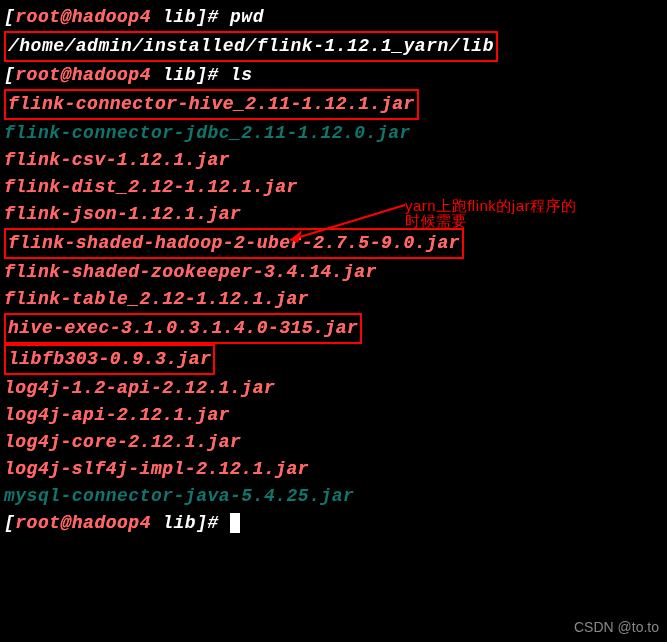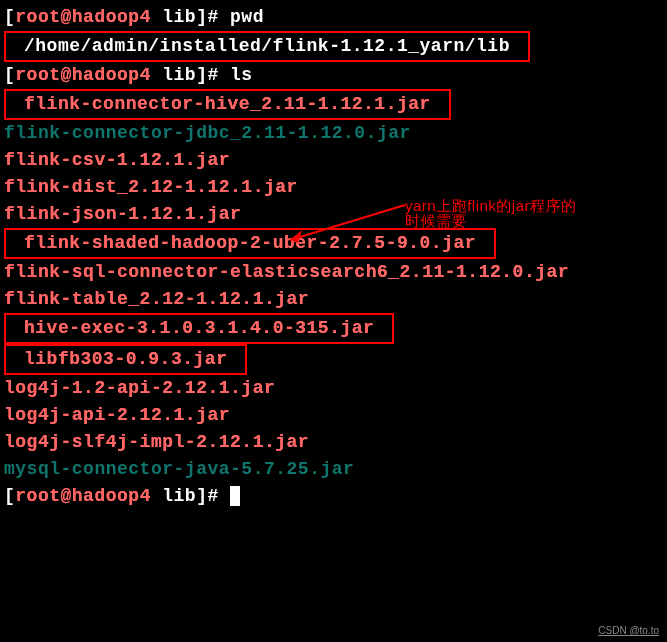--- a/index.html
+++ b/index.html
@@ -22,6 +22,7 @@
     .line {
       white-space: nowrap;
       position: relative;
+      font-style: italic;
     }
     .white { color: #ffffff; }
     .brightred { 

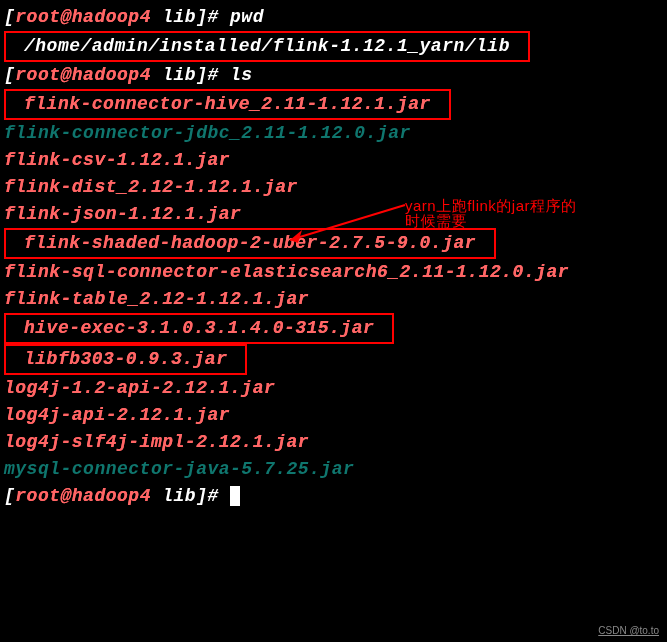--- a/index.html
+++ b/index.html
@@ -34,7 +34,7 @@
     .boxed {
       border: 2px solid #ff0000;
       display: inline-block;
-      padding: 0 18px;
+      padding: 0 2px;
     }
     .annotation {
       position: absolute;

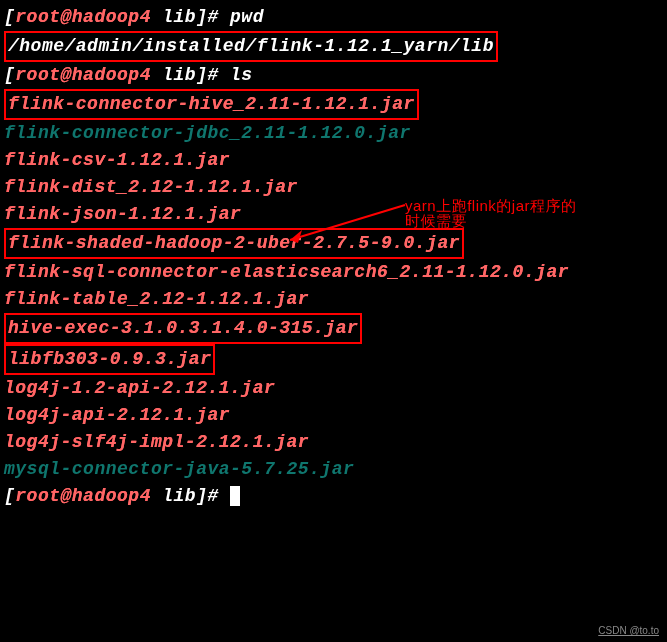--- a/index.html
+++ b/index.html
@@ -88,6 +88,7 @@
     <div class="line"><span class="brightred">flink-dist_2.12-1.12.1.jar</span></div>
     <div class="line"><span class="brightred">flink-json-1.12.1.jar</span></div>
     <div class="line"><span class="brightred boxed">flink-shaded-hadoop-2-uber-2.7.5-9.0.jar</span></div>
+    <div class="line"><span class="brightred">flink-shaded-zookeeper-3.4.14.jar</span></div>
     <div class="line"><span class="brightred">flink-sql-connector-elasticsearch6_2.11-1.12.0.jar</span></div>
     <div class="line"><span class="brightred">flink-table_2.12-1.12.1.jar</span></div>
     <div class="line"><span class="brightred boxed">hive-exec-3.1.0.3.1.4.0-315.jar</span></div>

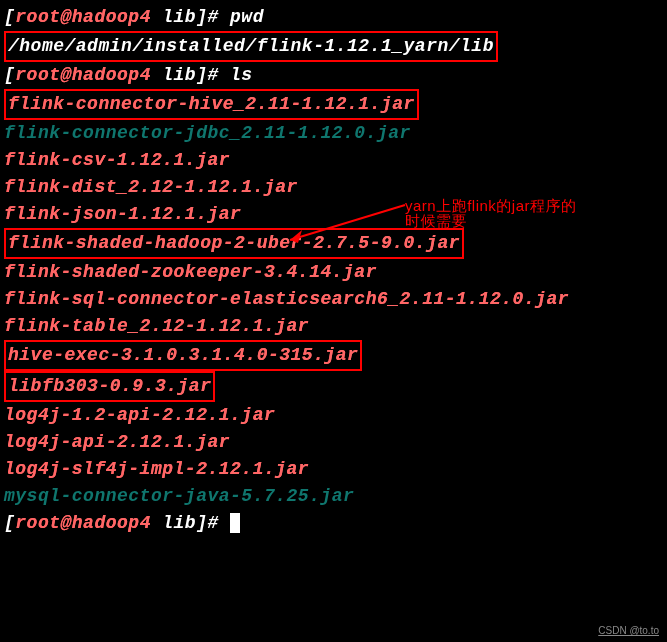--- a/index.html
+++ b/index.html
@@ -89,7 +89,6 @@
     <div class="line"><span class="brightred">flink-json-1.12.1.jar</span></div>
     <div class="line"><span class="brightred boxed">flink-shaded-hadoop-2-uber-2.7.5-9.0.jar</span></div>
     <div class="line"><span class="brightred">flink-shaded-zookeeper-3.4.14.jar</span></div>
-    <div class="line"><span class="brightred">flink-sql-connector-elasticsearch6_2.11-1.12.0.jar</span></div>
     <div class="line"><span class="brightred">flink-table_2.12-1.12.1.jar</span></div>
     <div class="line"><span class="brightred boxed">hive-exec-3.1.0.3.1.4.0-315.jar</span></div>
     <div class="line"><span class="brightred boxed">libfb303-0.9.3.jar</span></div>

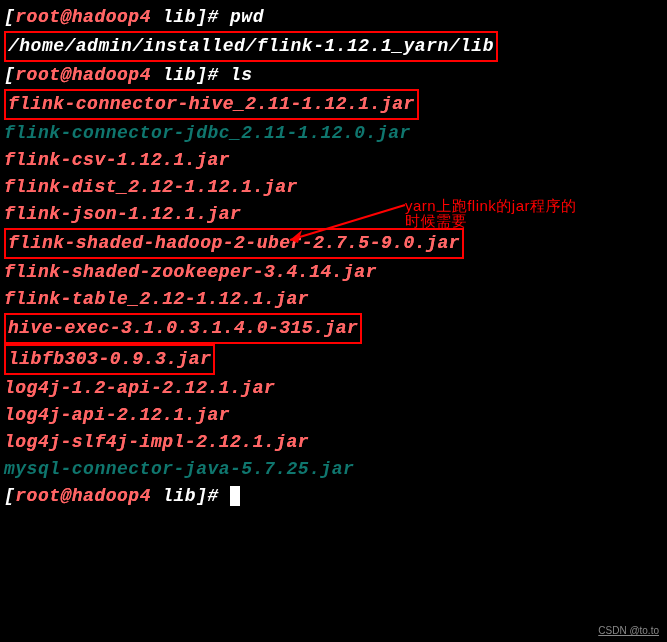--- a/index.html
+++ b/index.html
@@ -94,6 +94,7 @@
     <div class="line"><span class="brightred boxed">libfb303-0.9.3.jar</span></div>
     <div class="line"><span class="brightred">log4j-1.2-api-2.12.1.jar</span></div>
     <div class="line"><span class="brightred">log4j-api-2.12.1.jar</span></div>
+    <div class="line"><span class="brightred">log4j-core-2.12.1.jar</span></div>
     <div class="line"><span class="brightred">log4j-slf4j-impl-2.12.1.jar</span></div>
     <div class="line"><span class="green">mysql-connector-java-5.7.25.jar</span></div>
   </div>

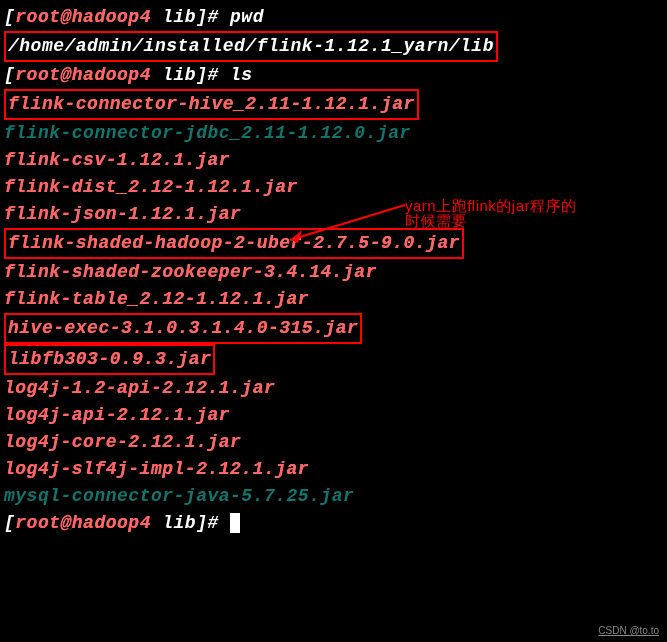--- a/index.html
+++ b/index.html
@@ -96,7 +96,7 @@
     <div class="line"><span class="brightred">log4j-api-2.12.1.jar</span></div>
     <div class="line"><span class="brightred">log4j-core-2.12.1.jar</span></div>
     <div class="line"><span class="brightred">log4j-slf4j-impl-2.12.1.jar</span></div>
-    <div class="line"><span class="green">mysql-connector-java-5.7.25.jar</span></div>
+    <div class="line"><span class="green">mysql-connector-java-5.4.25.jar</span></div>
   </div>
 
 <div class="line">

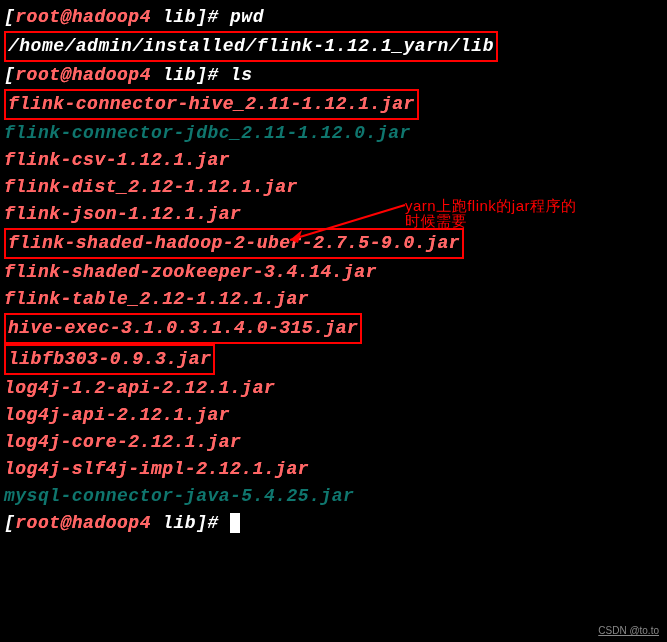--- a/index.html
+++ b/index.html
@@ -59,11 +59,10 @@
       bottom: 4px;
       right: 8px;
       color: #888;
-      font-size: 10px;
+      font-size: 14px;
       font-family: sans-serif;
       font-weight: normal;
       letter-spacing: 0;
-      text-decoration: underline;
     }
   </style>
 </head>

